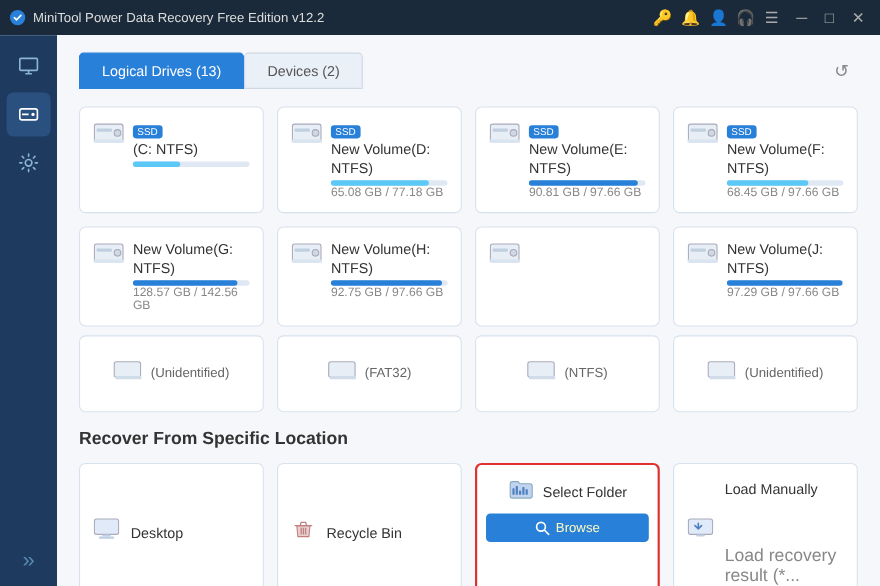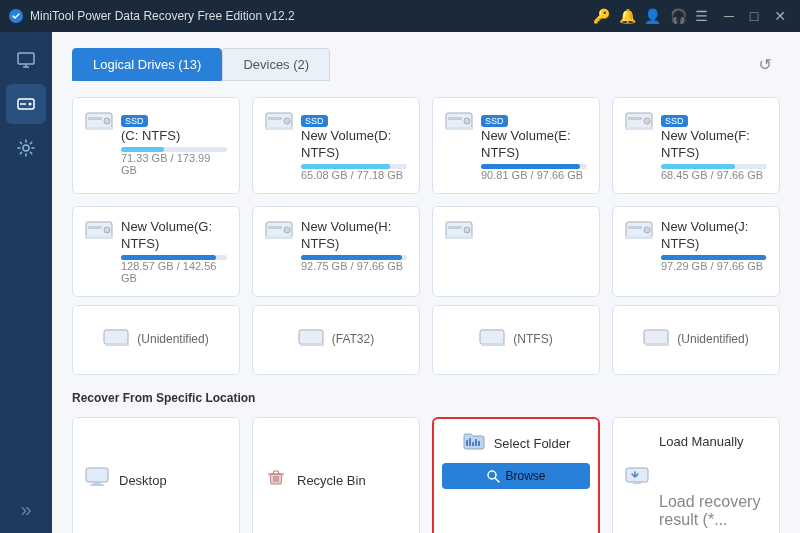--- a/index.html
+++ b/index.html
@@ -253,7 +253,6 @@
         <div class="drive-bar-bg">
           <div class="drive-bar-fill" style="width:41%; background:#5bc8f5;"></div>
         </div>
-        <div class="drive-size">71.33 GB / 173.99 GB</div>
       </div>
     </div>
   </div>

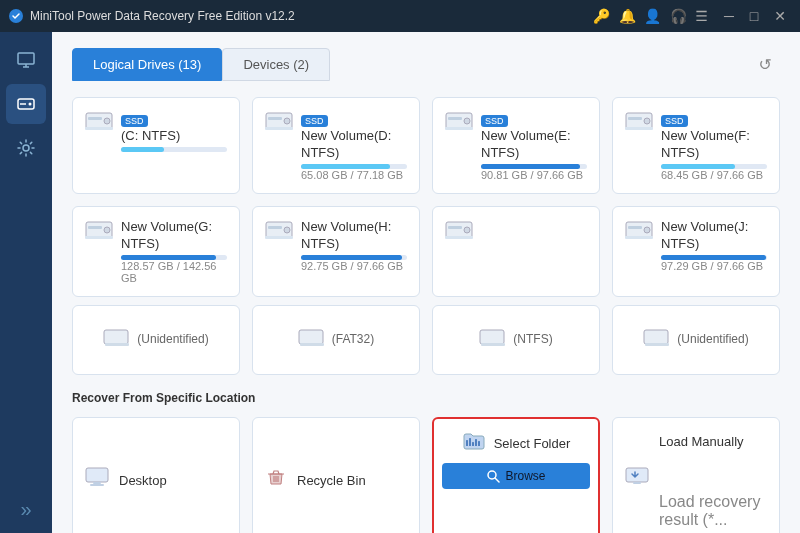--- a/index.html
+++ b/index.html
@@ -123,7 +123,7 @@
 
     
     .section-title {
-      font-size: 12px; font-weight: 600; color: #333;
+      font-size: 16px; font-weight: 600; color: #333;
       margin-bottom: 12px; margin-top: 4px;
     }
 

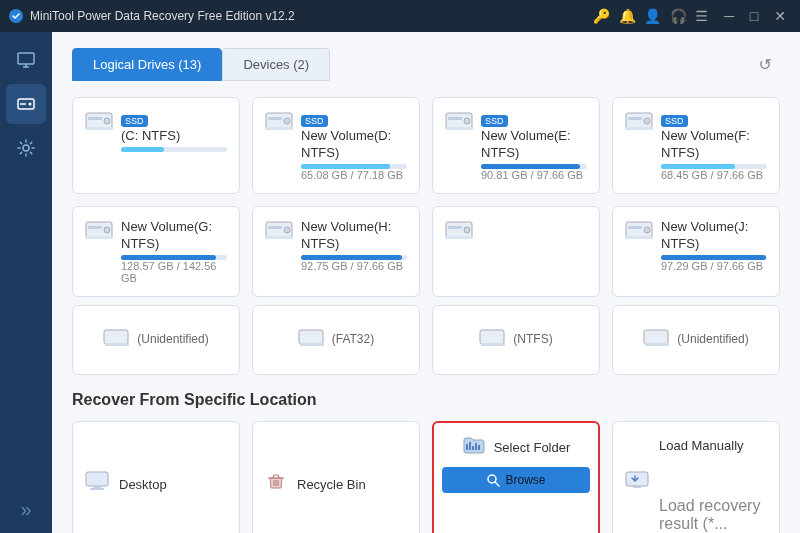--- a/index.html
+++ b/index.html
@@ -159,7 +159,7 @@
     .specific-card-label { font-size: 13px; color: #333; font-weight: 500; }
 
     .browse-btn {
-      background: #2980d9; color: #0f172a; border: none;
+      background: #2980d9; color: #fef9c3; border: none;
       border-radius: 4px; padding: 6px 16px; font-size: 12px;
       cursor: pointer; display: flex; align-items: center; gap: 5px;
       width: 100%; justify-content: center;

